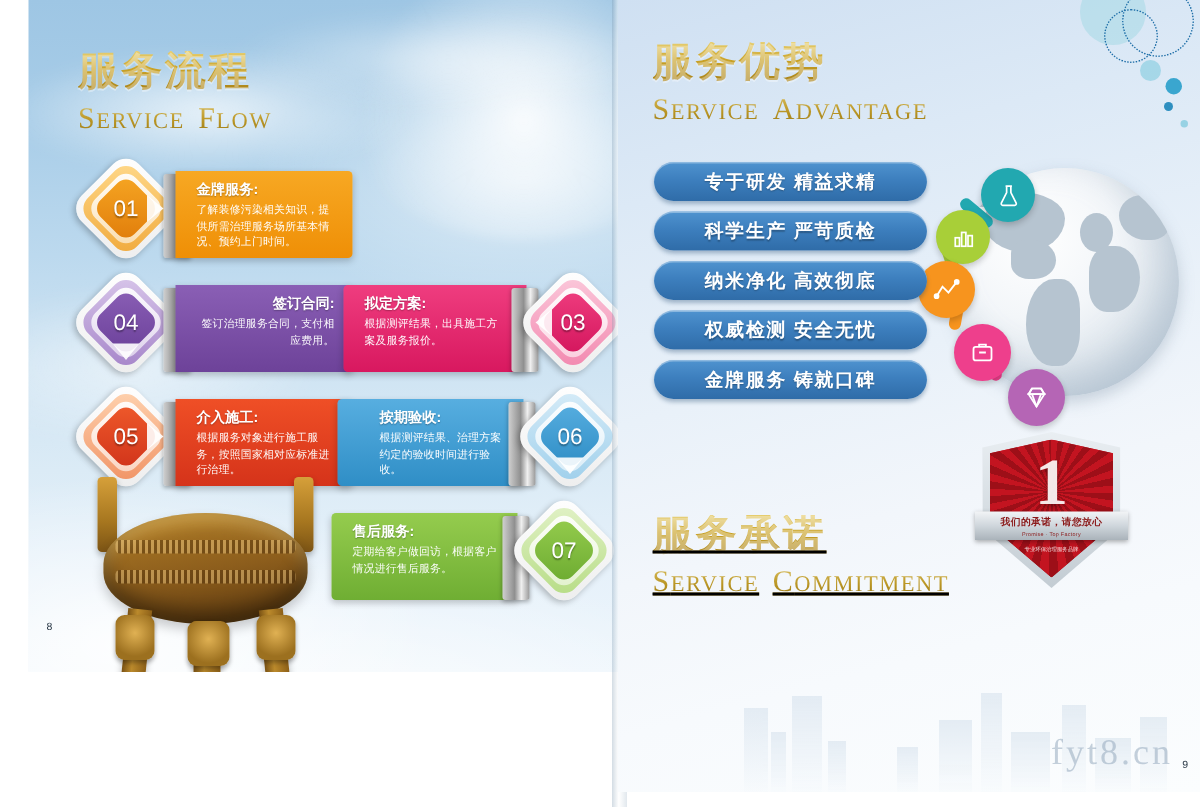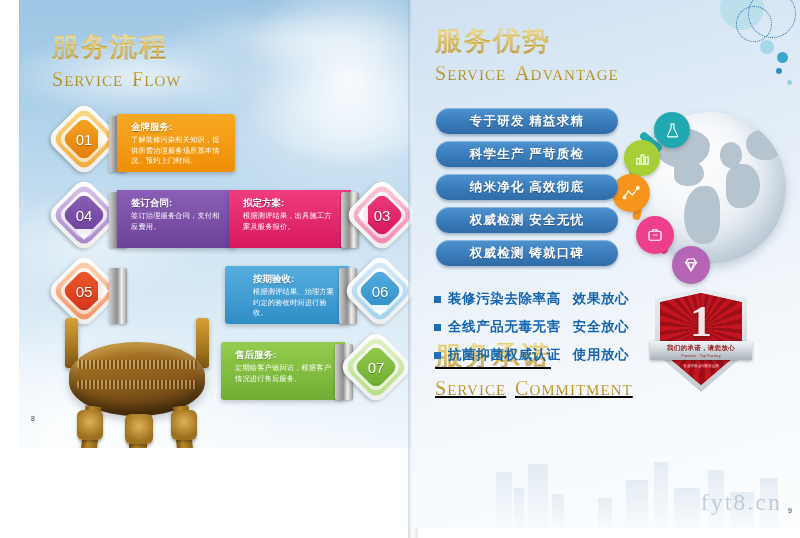--- a/index.html
+++ b/index.html
@@ -190,7 +190,7 @@
           <div class="bnum">04</div>
         </div>
         <div class="rtail" style="left:52px;"></div>
-        <div class="ribbon" style="left:60px;width:118px;background:linear-gradient(180deg,#8a5fb5,#6d4299);border-radius:0 3px 3px 0;">
+        <div class="ribbon" style="left:60px;width:118px;background:linear-gradient(180deg,#8a5fb5,#6d4299);border-radius:0 3px 3px 0;text-align:right;">
           <div class="rt">签订合同:</div>
           <div class="rb">签订治理服务合同，支付相应费用。</div>
         </div>

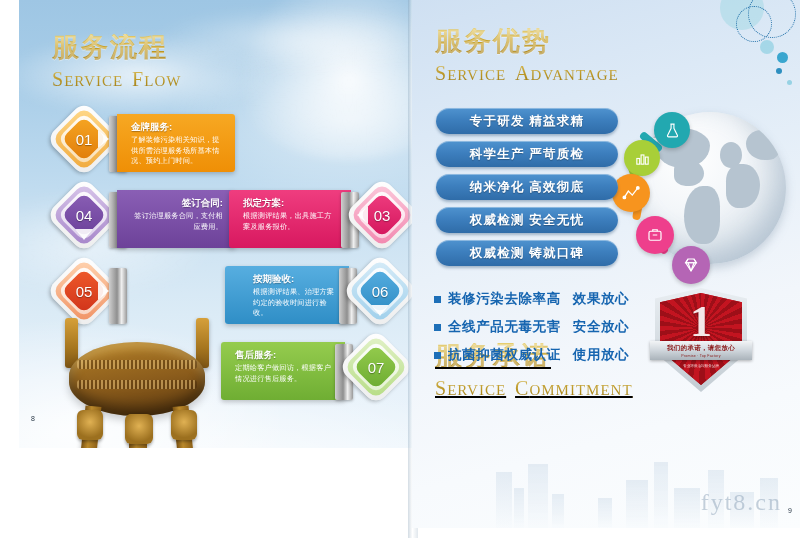--- a/index.html
+++ b/index.html
@@ -348,7 +348,7 @@
       <div class="pill">科学生产  严苛质检</div>
       <div class="pill">纳米净化  高效彻底</div>
       <div class="pill">权威检测  安全无忧</div>
-      <div class="pill">权威检测  铸就口碑</div>
+      <div class="pill">金牌服务  铸就口碑</div>
     </div>
 
     <div class="heading" style="left:23px;top:343px;text-decoration:underline;">

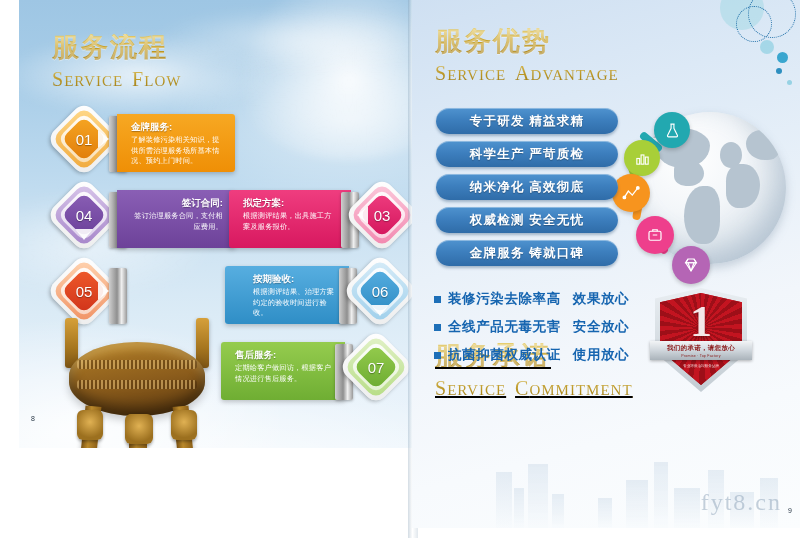--- a/index.html
+++ b/index.html
@@ -222,6 +222,10 @@
           <div class="bnum">05</div>
         </div>
         <div class="rtail" style="left:52px;"></div>
+        <div class="ribbon" style="left:60px;width:118px;background:linear-gradient(180deg,#ef4f26,#d5331a);border-radius:0 3px 3px 0;">
+          <div class="rt">介入施工:</div>
+          <div class="rb">根据服务对象进行施工服务，按照国家相对应标准进行治理。</div>
+        </div>
       </div>
 
       <div class="frow" style="left:206px;top:152px;width:190px;">

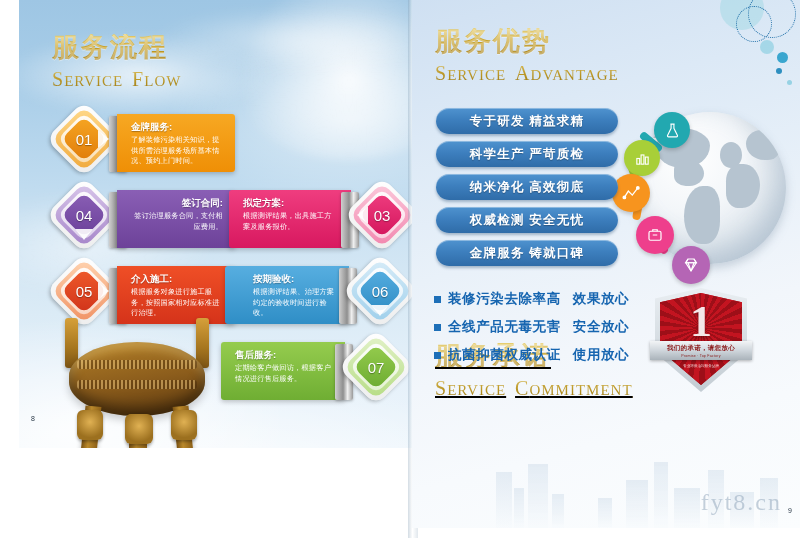--- a/index.html
+++ b/index.html
@@ -374,26 +374,6 @@
       <div class="bldg" style="left:348px;width:18px;height:50px;"></div>
     </div>
 
-    <div class="commits">
-      <div class="cline">
-        <span class="sq"></span>
-        <span>装修污染去除率高</span>
-        <span class="cgap"></span>
-        <span>效果放心</span>
-      </div>
-      <div class="cline">
-        <span class="sq"></span>
-        <span>全线产品无毒无害</span>
-        <span class="cgap"></span>
-        <span>安全放心</span>
-      </div>
-      <div class="cline">
-        <span class="sq"></span>
-        <span>抗菌抑菌权威认证</span>
-        <span class="cgap"></span>
-        <span>使用放心</span>
-      </div>
-    </div>
 
     <div class="shield">
       <div class="sh-outer"></div>

